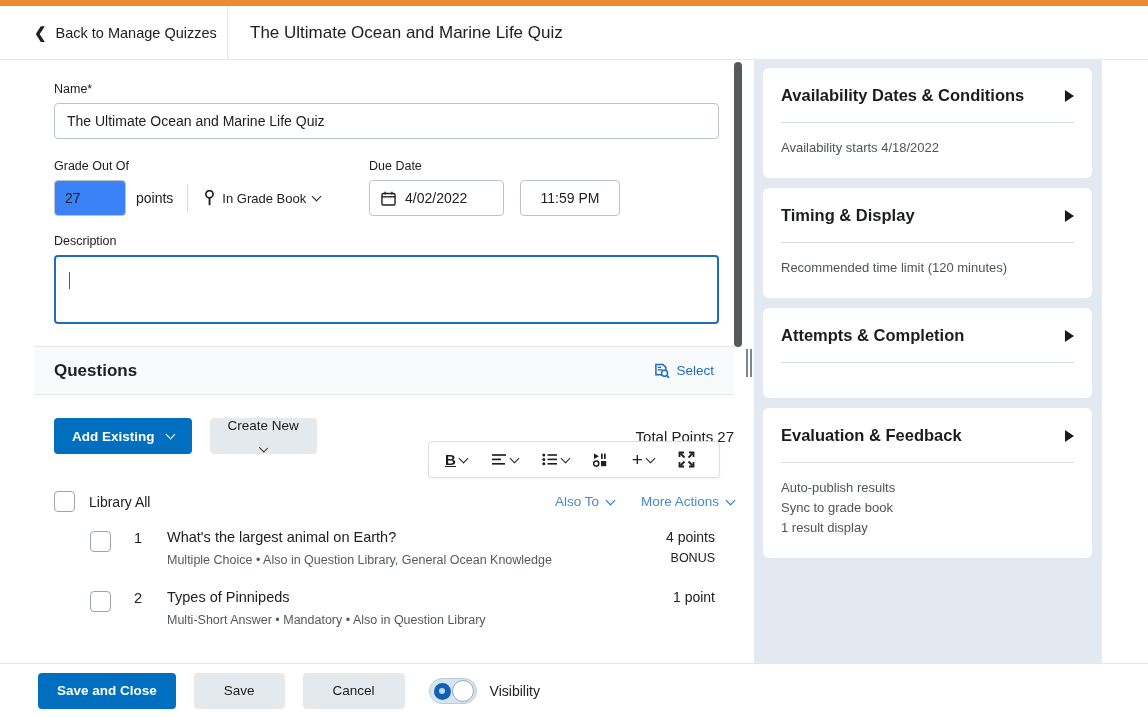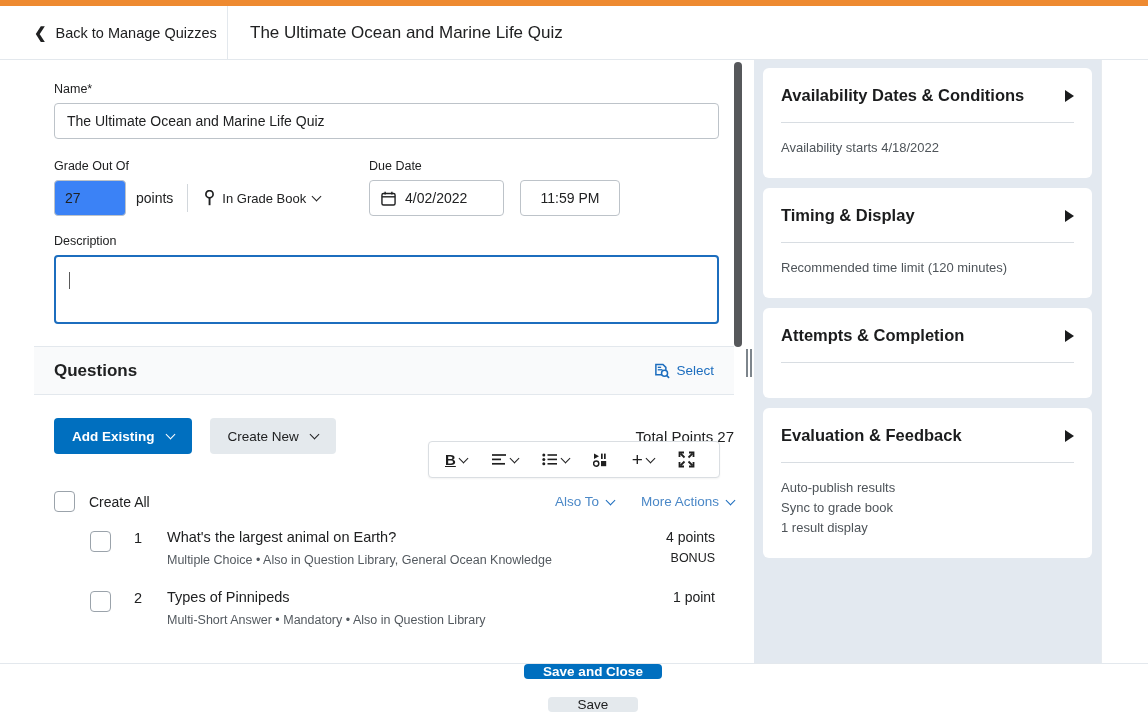--- a/index.html
+++ b/index.html
@@ -192,6 +192,7 @@
     font-size: 13.5px; cursor: pointer;
     display: flex; align-items: center; gap: 12px;
     font-family: "Liberation Sans", sans-serif;
+    flex-direction: column;
   }
   .total-points {
     margin-left: auto; font-size: 15px; color: #202122;

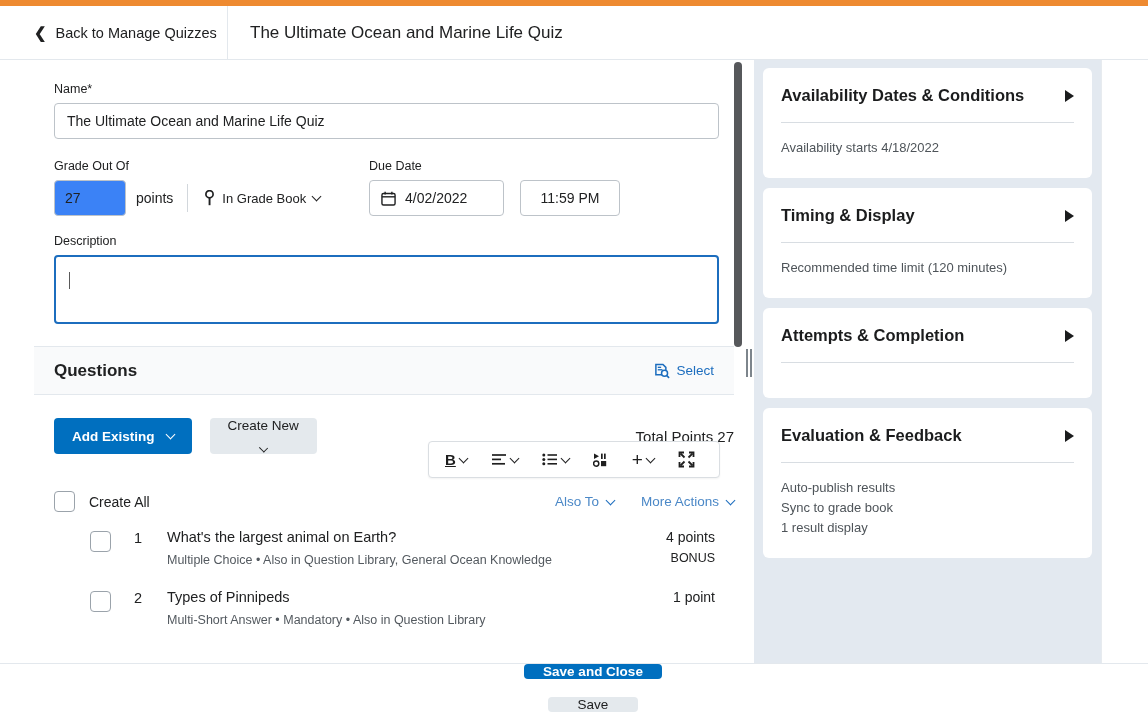--- a/index.html
+++ b/index.html
@@ -494,7 +494,7 @@
 
         <div class="select-all-row">
           <span class="cbox"></span>
-          <span class="select-all-label">Create All</span>
+          <span class="select-all-label">Library All</span>
           <span class="menus">
             <span class="link-menu">
               <span>Also To</span>

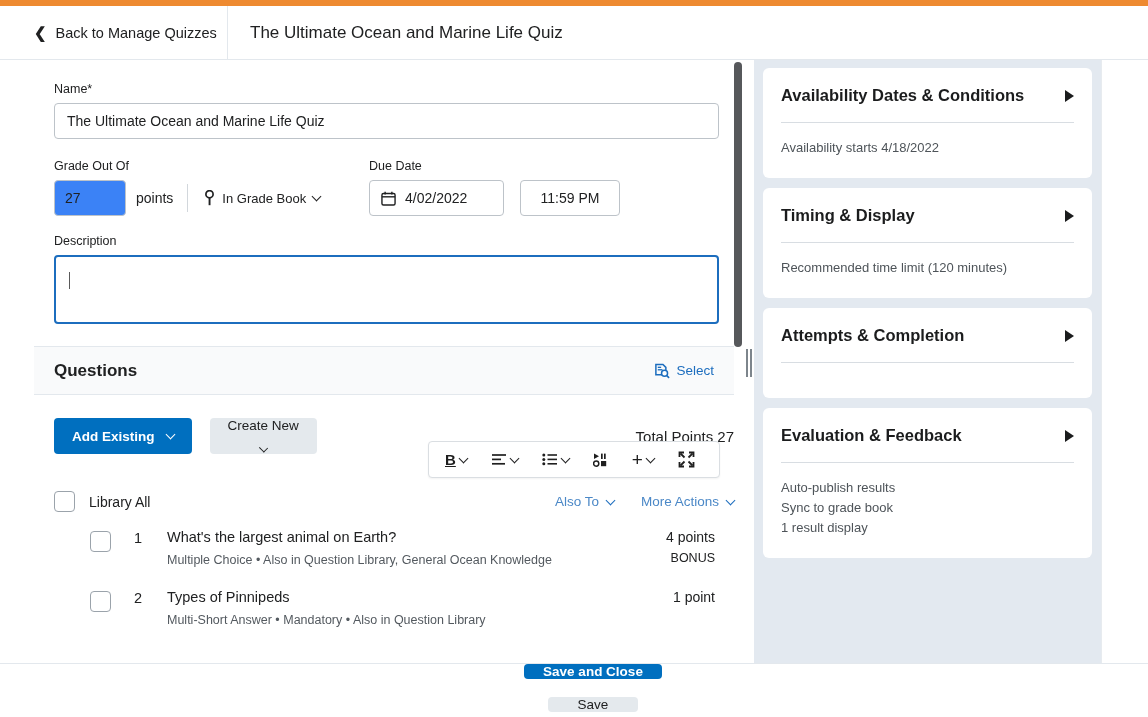--- a/index.html
+++ b/index.html
@@ -295,7 +295,7 @@
     background: #ffffff;
     border-top: 1px solid #E3E8ED;
     display: flex; align-items: center;
-    padding-left: 38px; gap: 18px; flex-direction: column;
+    padding-left: 38px; gap: 18px;
   }
   .b-primary {
     height: 36px; padding: 0 19px;

